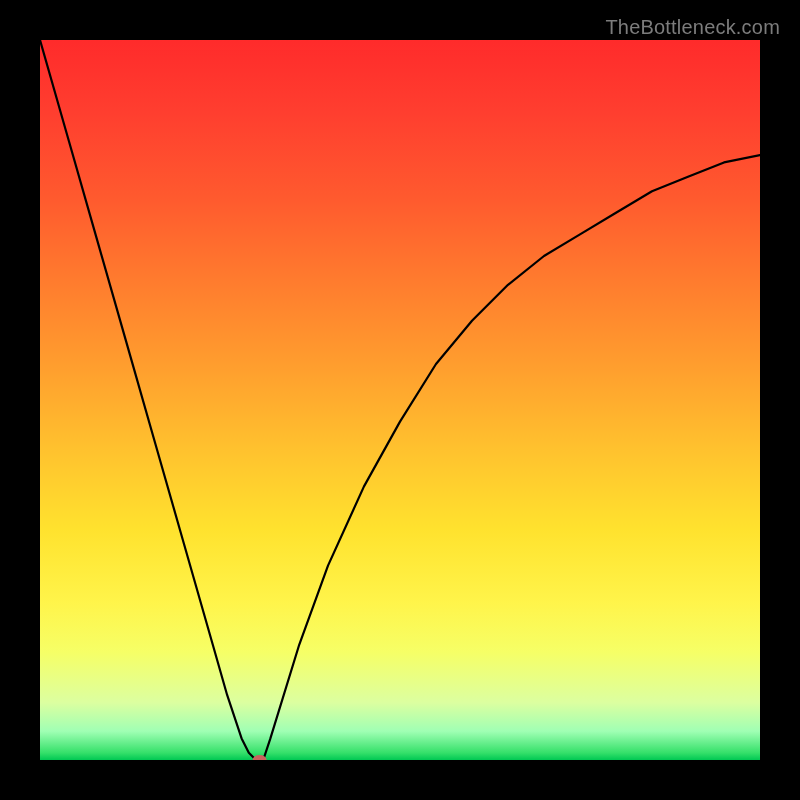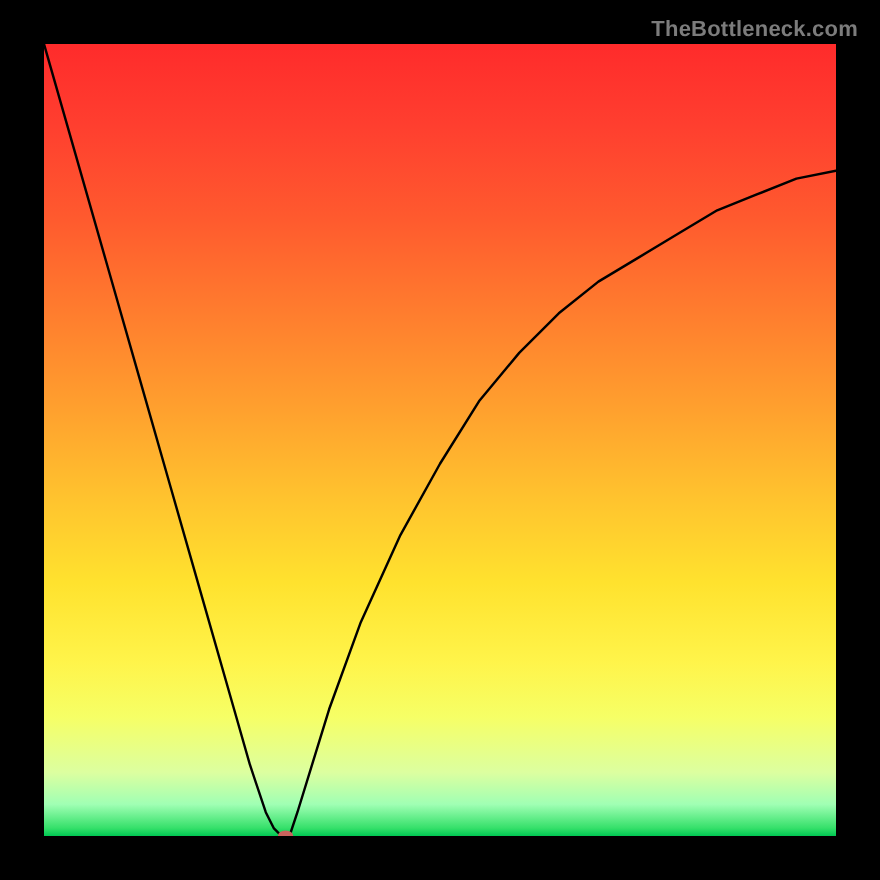--- a/index.html
+++ b/index.html
@@ -57,7 +57,7 @@
     right: 20px;
     color: #7c7c7c;
     font-size: 20px;
-    font-weight: 700;
+    font-weight: 400;
     letter-spacing: .2px;
     user-select: none;
   }

